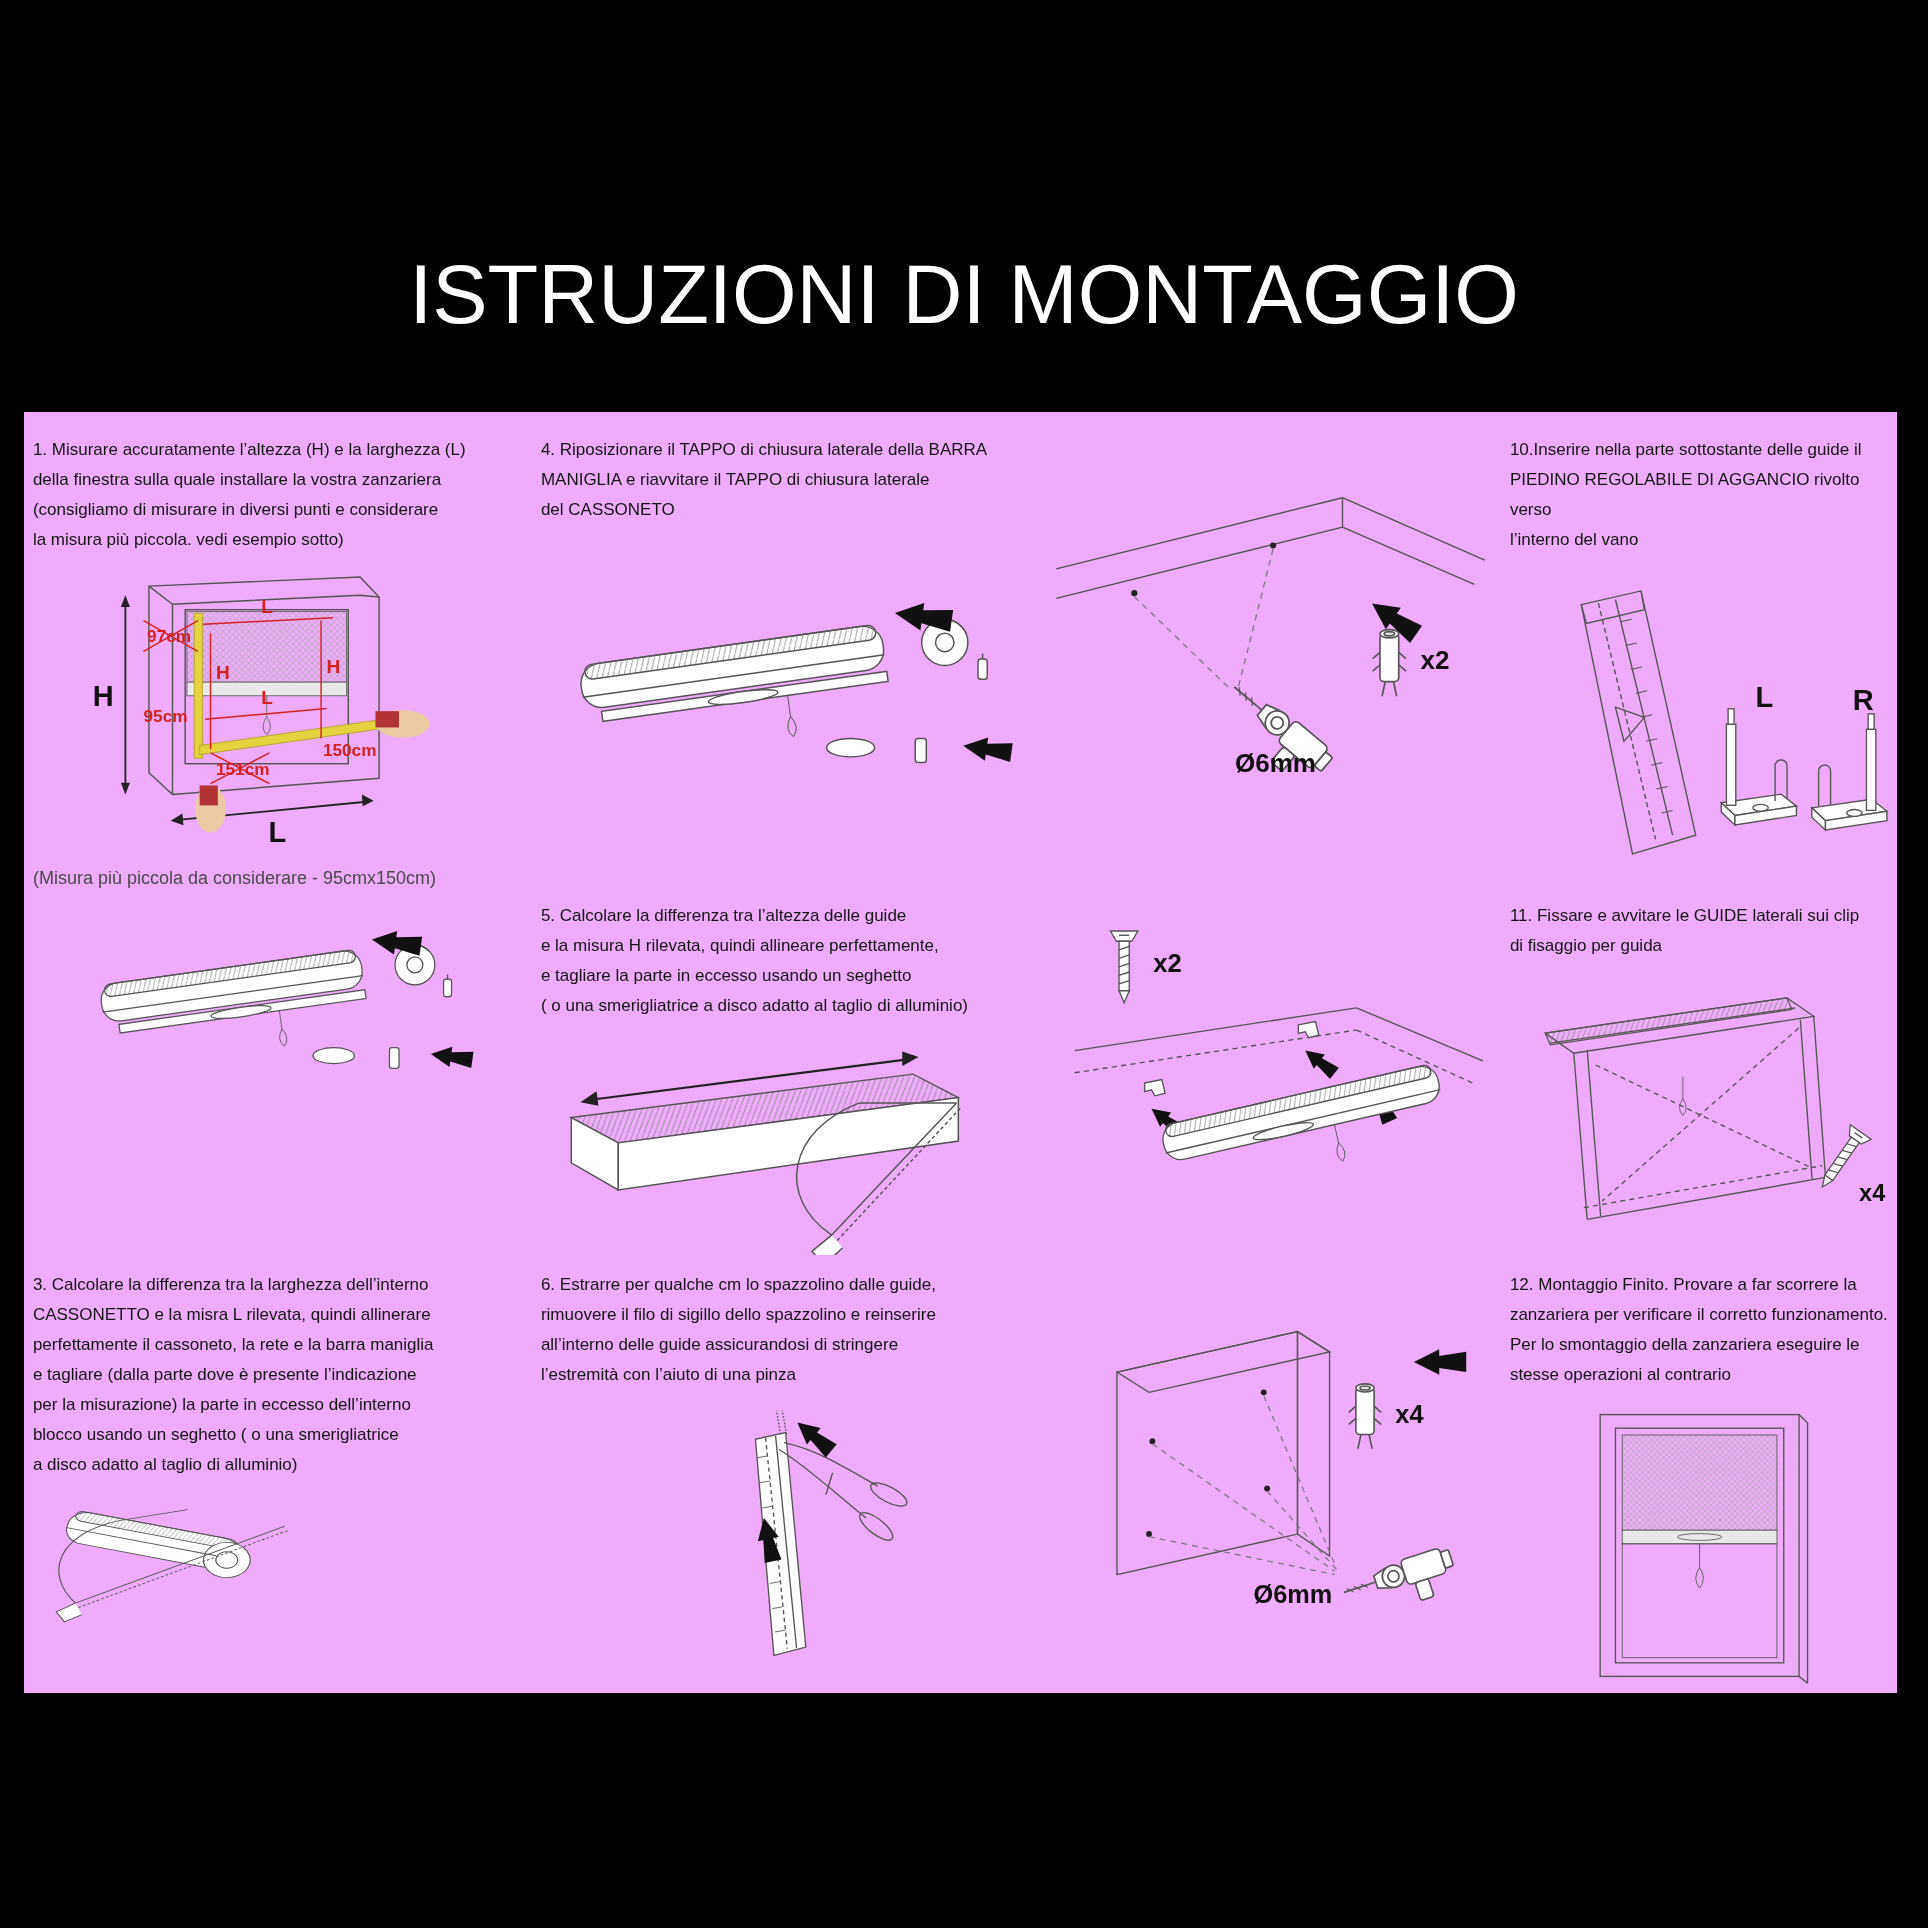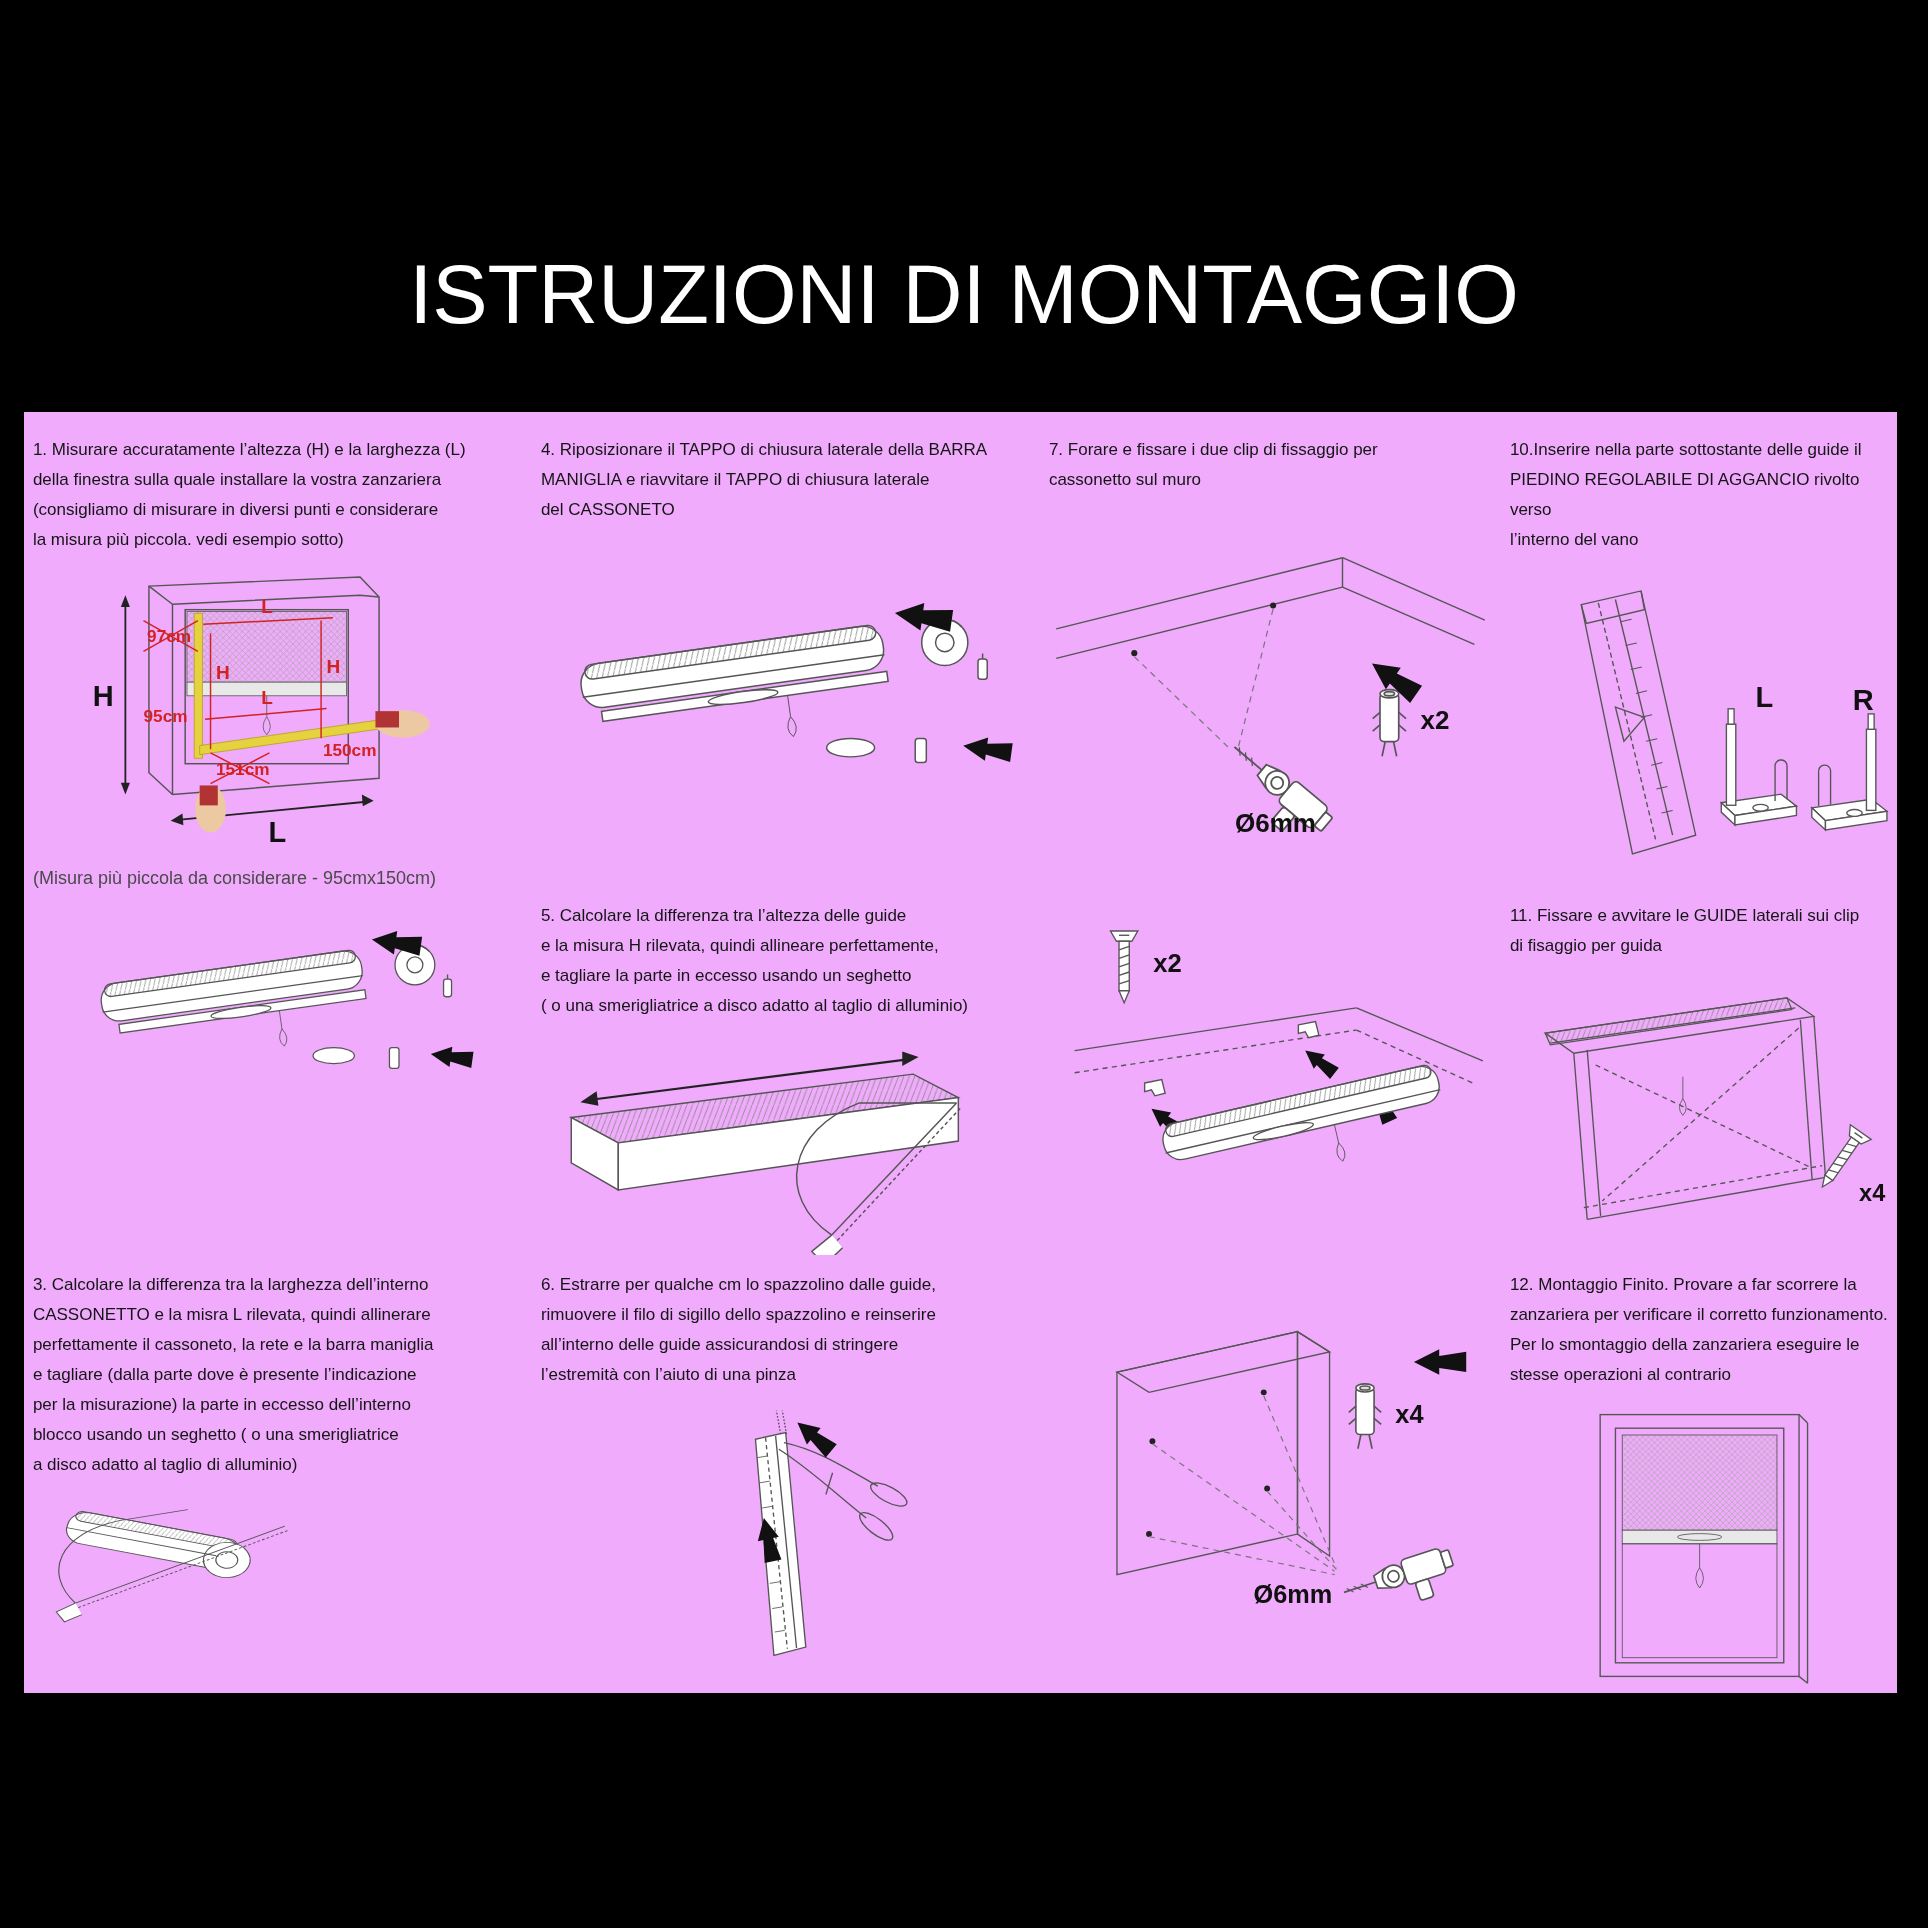--- a/index.html
+++ b/index.html
@@ -174,8 +174,6 @@
       </div>
 
       <div class="cell row1">
-        <p class="step">7. Forare e fissare i due clip di fissaggio per
-cassonetto sul muro</p>
         <div class="fig" style="margin-top:28px">
           <svg viewBox="0 0 510 370" width="443" height="321">
             <g class="ln">

